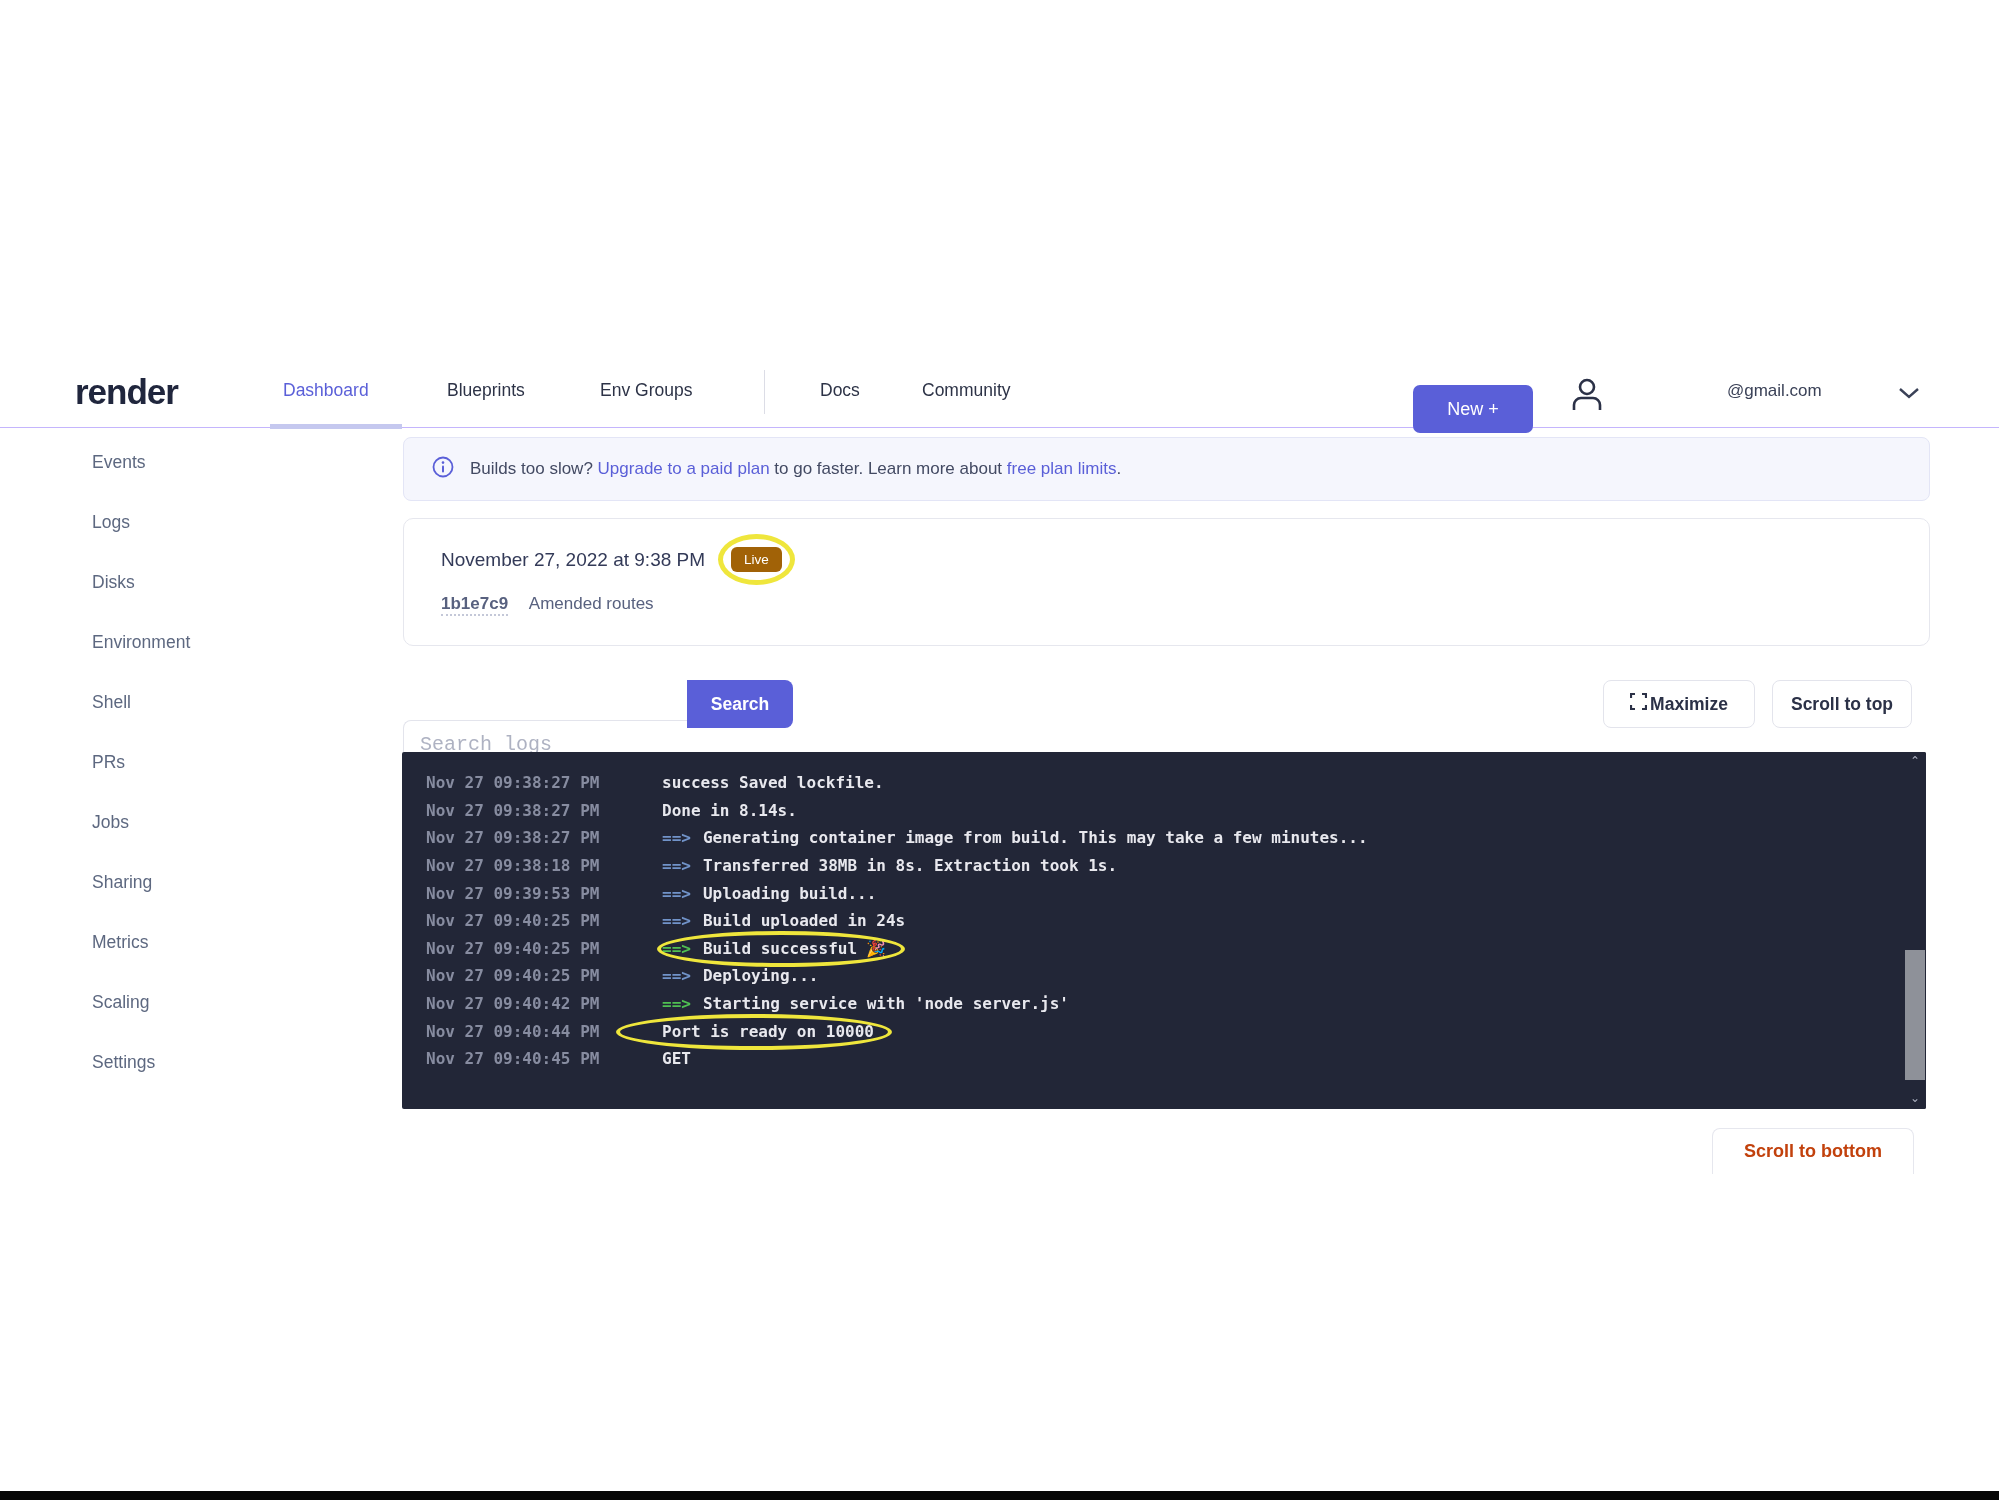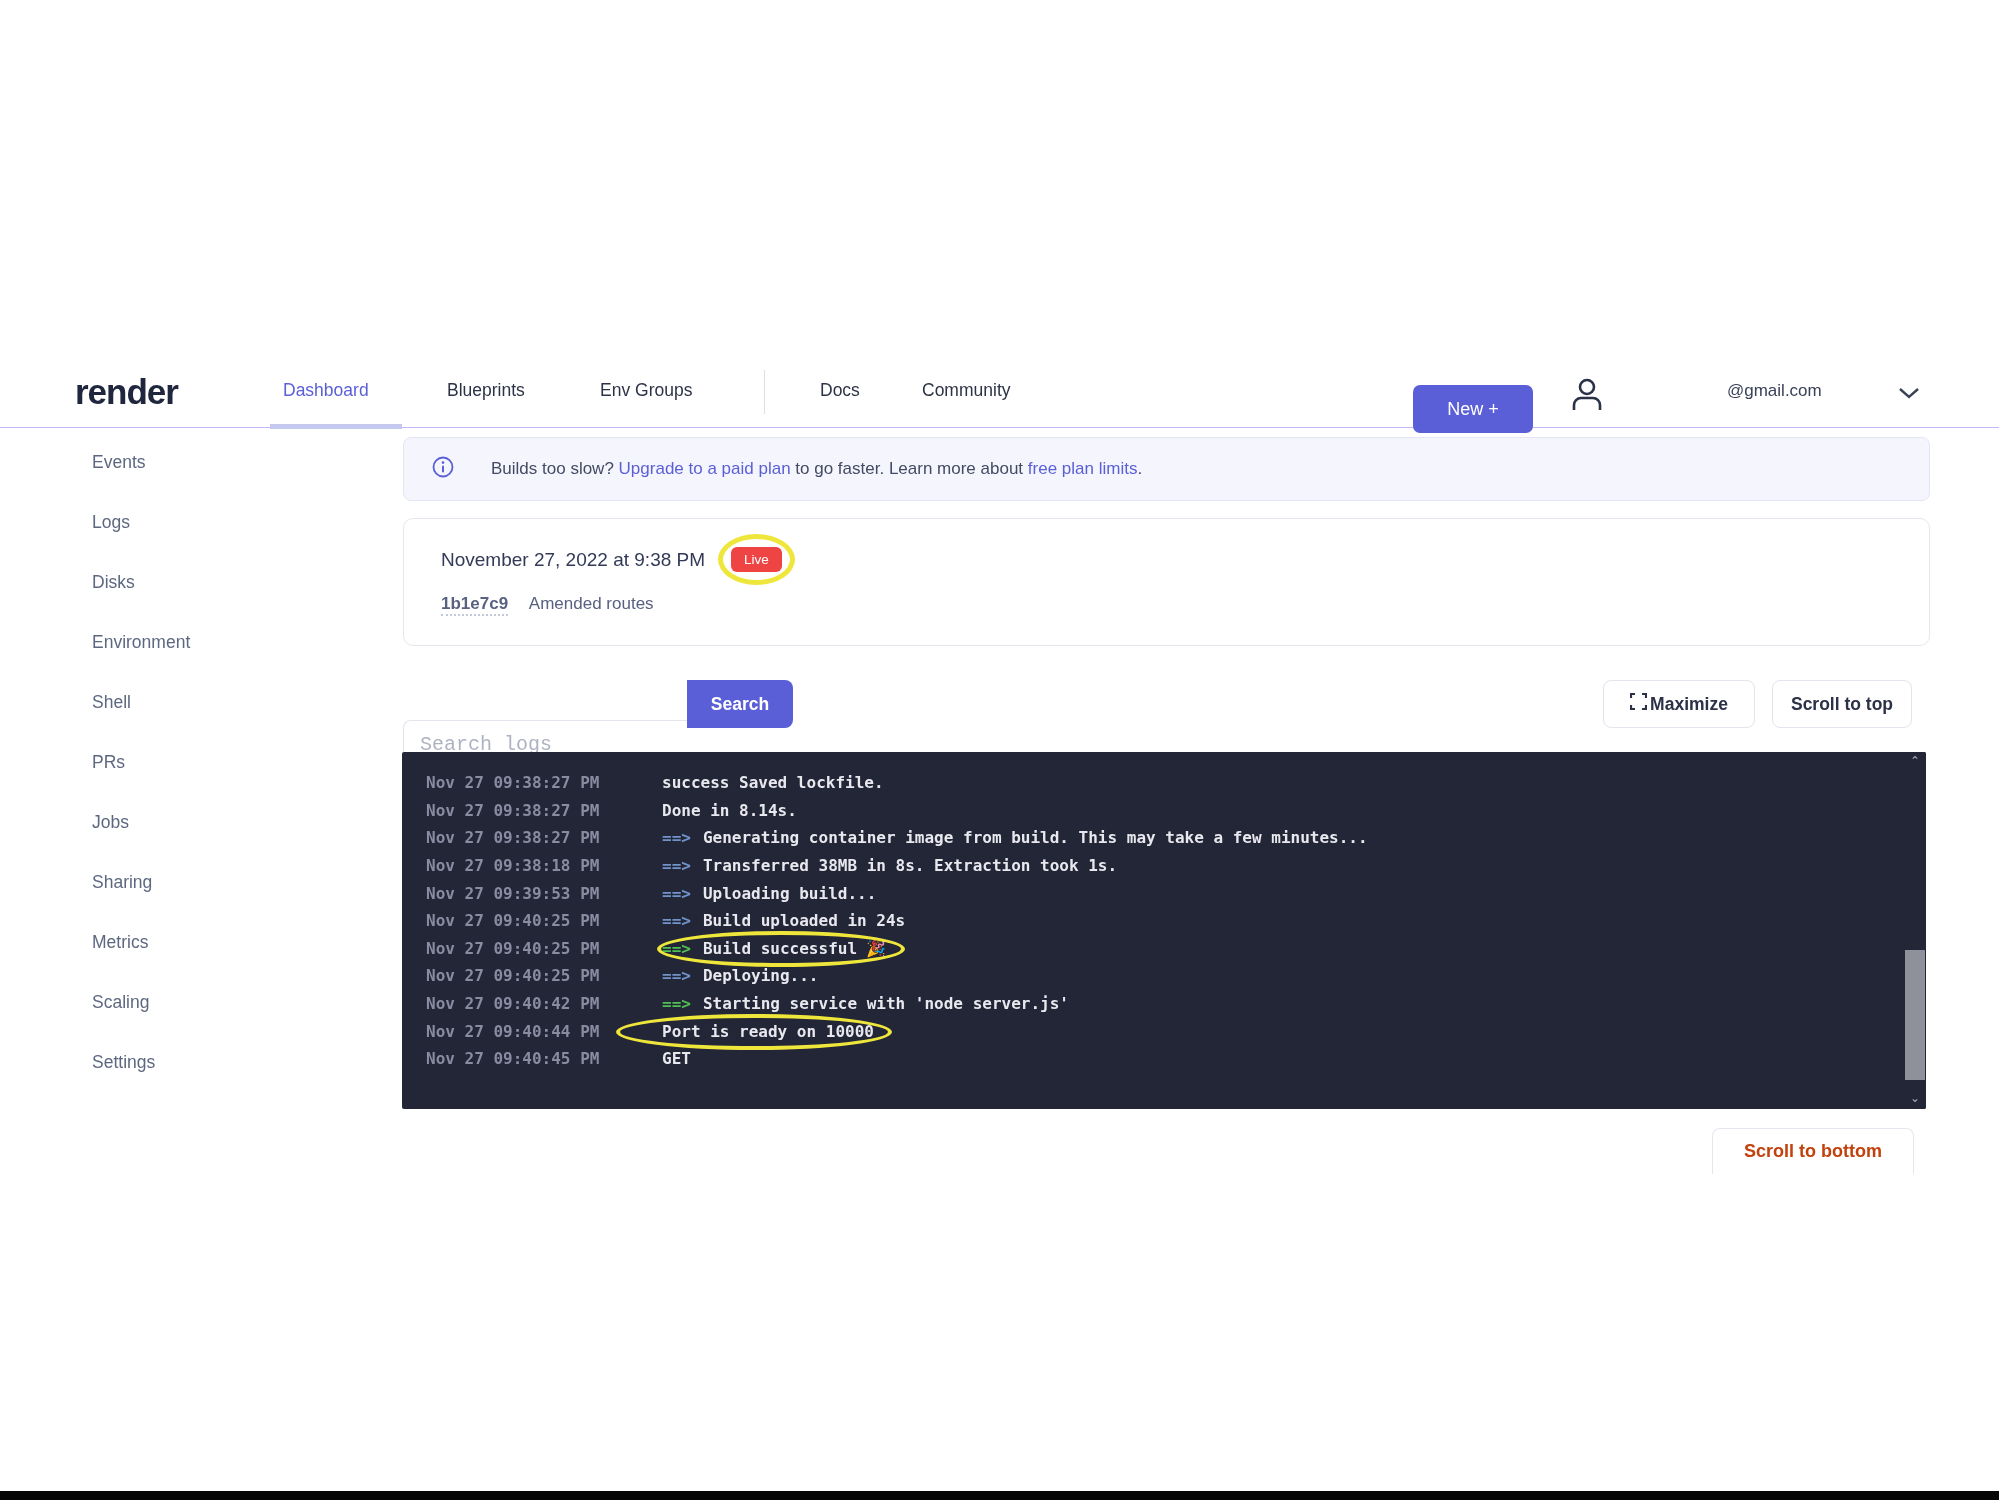--- a/index.html
+++ b/index.html
@@ -24,7 +24,7 @@
   .side-item { height:60px; display:flex; align-items:center; font-size:17.5px; color:#5d6880; cursor:pointer; }
 
   
-  .banner { position:absolute; left:403px; top:437px; width:1527px; height:64px; background:#f5f6fd; border:1px solid #e3e5f6; border-radius:8px; display:flex; align-items:center; padding-left:28px;gap:21px; }
+  .banner { position:absolute; left:403px; top:437px; width:1527px; height:64px; background:#f5f6fd; border:1px solid #e3e5f6; border-radius:8px; display:flex; align-items:center; padding-left:28px; }
   .banner-text { font-size:17px; color:#434a63; margin-left:16px; }
   .banner a, .lnk { color:#5a5fd8; text-decoration:none; cursor:pointer; }
 

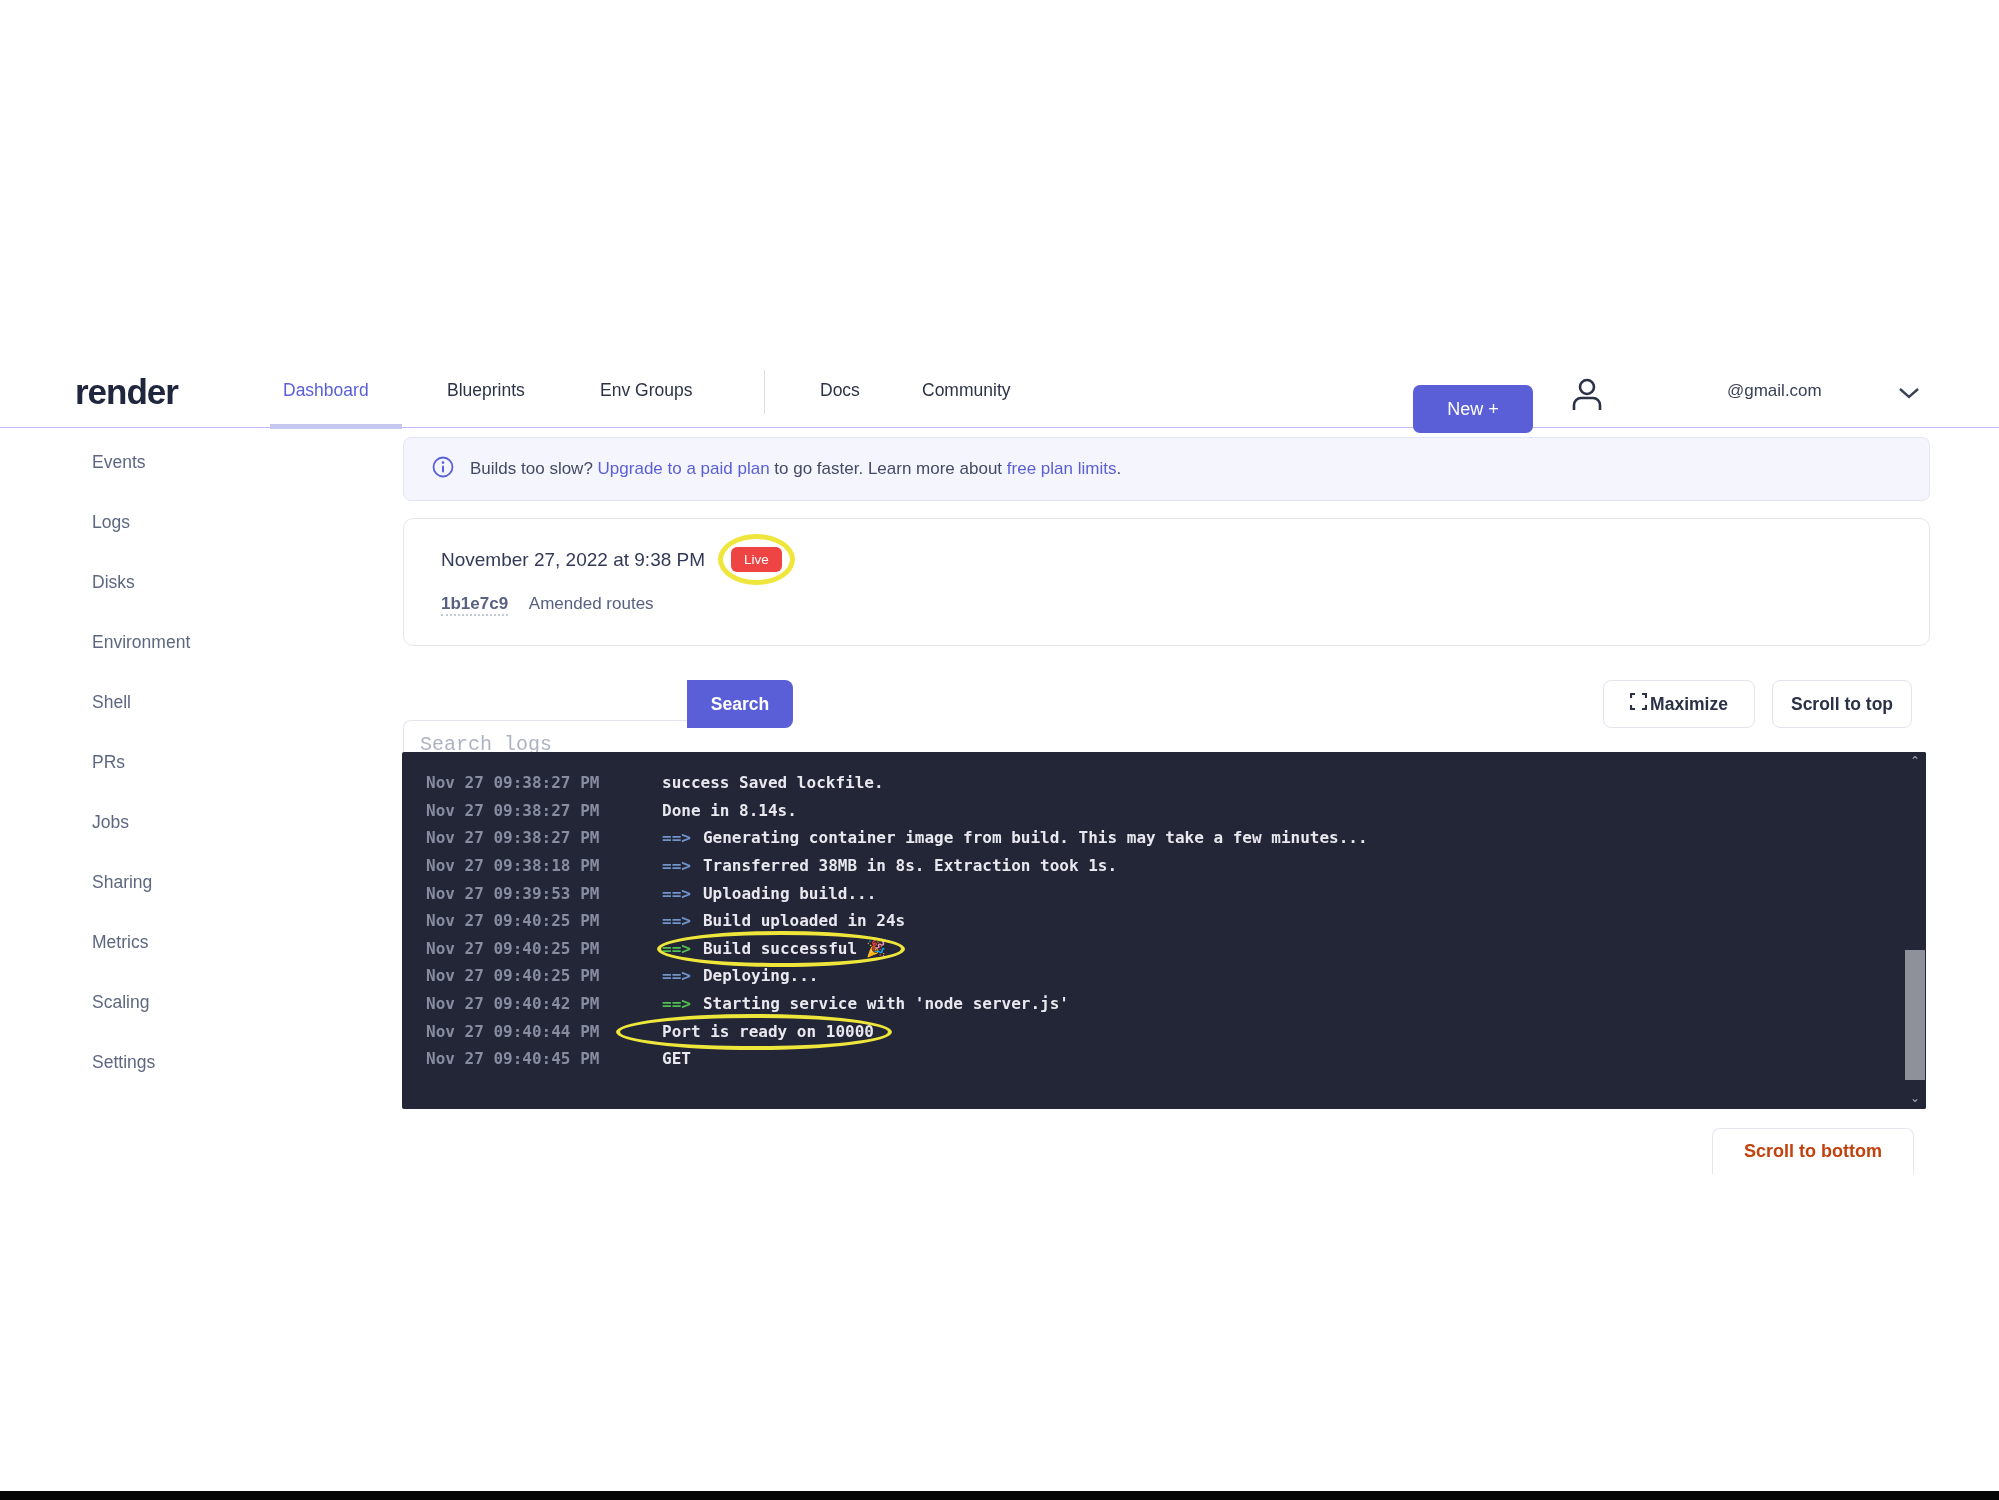--- a/index.html
+++ b/index.html
@@ -32,7 +32,7 @@
   .deploy-top { display:flex; align-items:center; }
   .deploy-date { font-size:19px; color:#333a58; }
   .live-wrap { position:relative; margin-left:26px; }
-  .live-badge { display:inline-block; background:#ef4444; color:#ffffff; font-size:13.5px; font-weight:500; padding:5px 13px; border-radius:6px; }
+  .live-badge { display:inline-block; background:#a16207; color:#ffffff; font-size:13.5px; font-weight:500; padding:5px 13px; border-radius:6px; }
   .ring { position:absolute; left:-13px; top:-13px; right:-13px; bottom:-13px; border:5px solid #efe63c; border-radius:50%; pointer-events:none; }
   .commit-row { margin-top:22px; font-size:17px; color:#58617f; }
   .commit-hash { font-weight:600; border-bottom:2px dotted #c4c8d8; padding-bottom:1px; cursor:pointer; }

